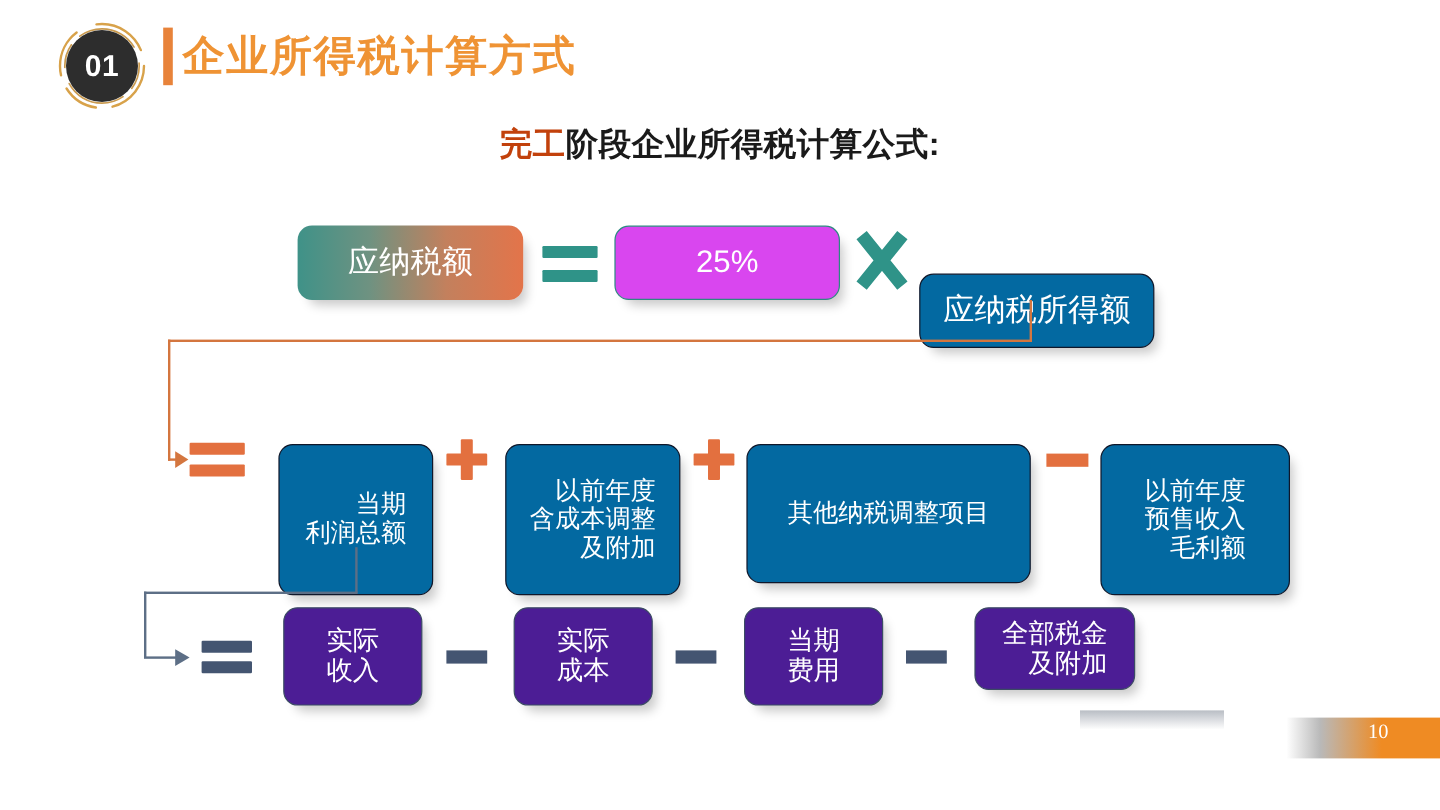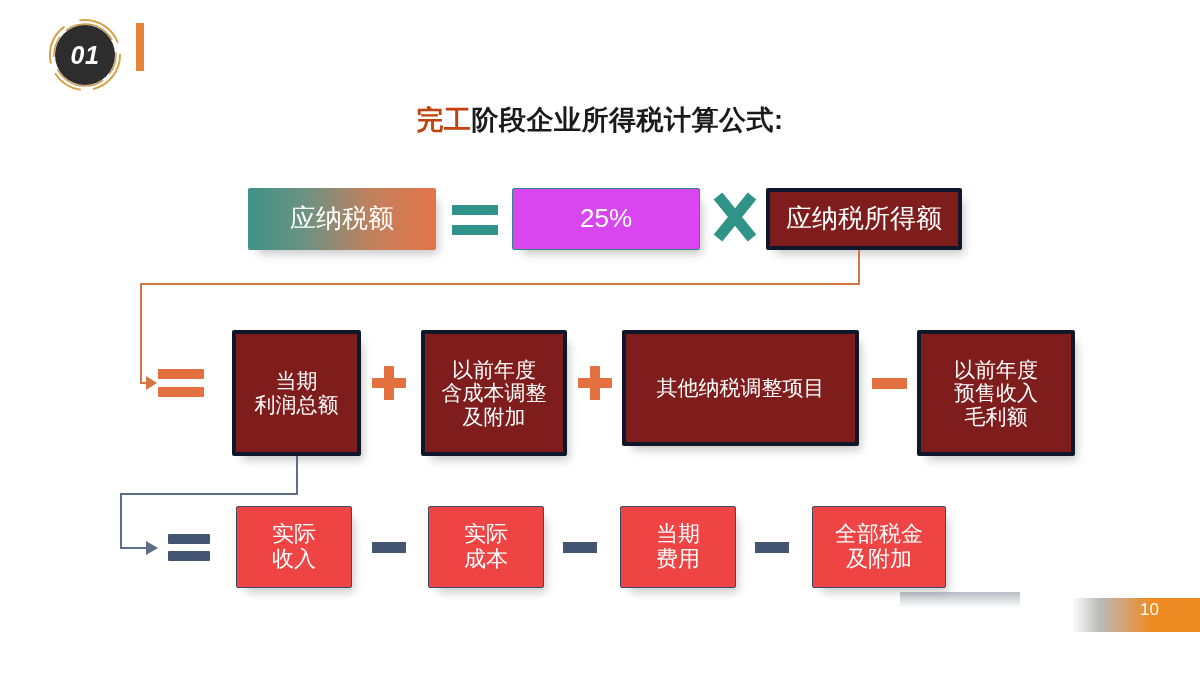--- a/index.html
+++ b/index.html
@@ -14,7 +14,7 @@
   .slide { position: relative; width: 1200px; height: 675px; background: #fff; }
 
   
-  .header { position: absolute; left: 0; top: 0; width: 1004px; height: 96px; font-style: italic; }
+  .header { position: absolute; left: 0; top: 0; width: 1004px; height: 96px; }
   .badge-wrap {
     position: absolute; left: 47px; top: 17px;
     width: 76px; height: 76px;

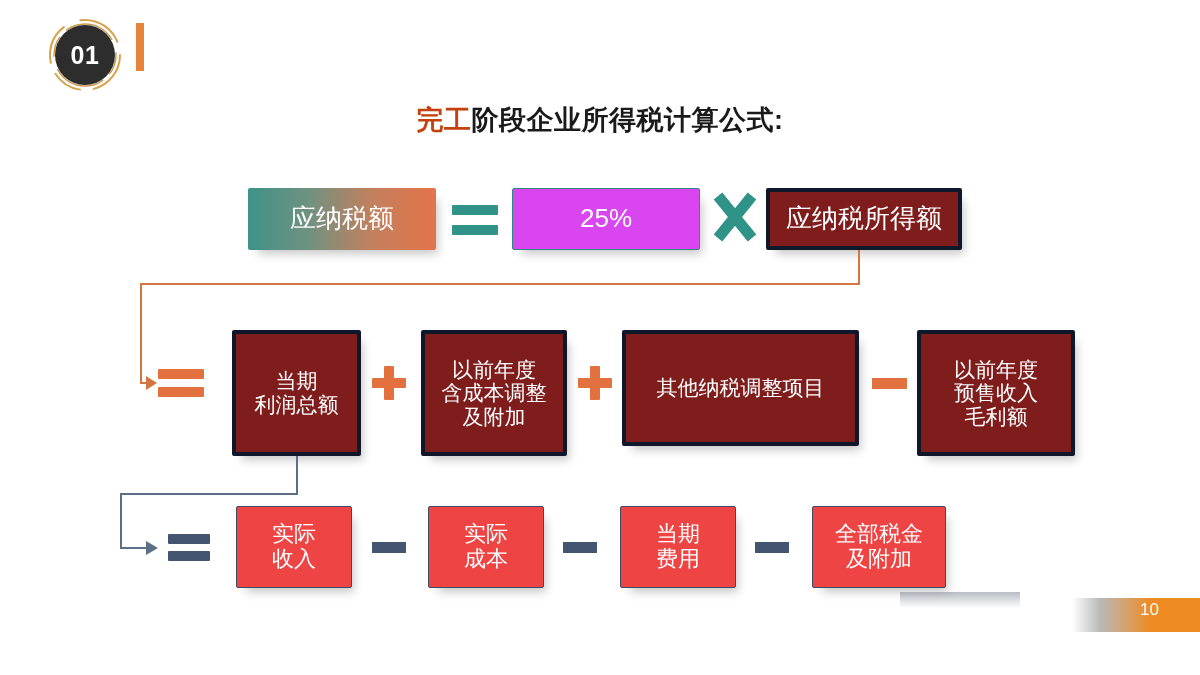--- a/index.html
+++ b/index.html
@@ -183,6 +183,7 @@
       </div>
     </div>
     <div class="title-bar"></div>
+    <div class="page-title">企业所得税计算方式</div>
   </div>
 
   <div class="subtitle">

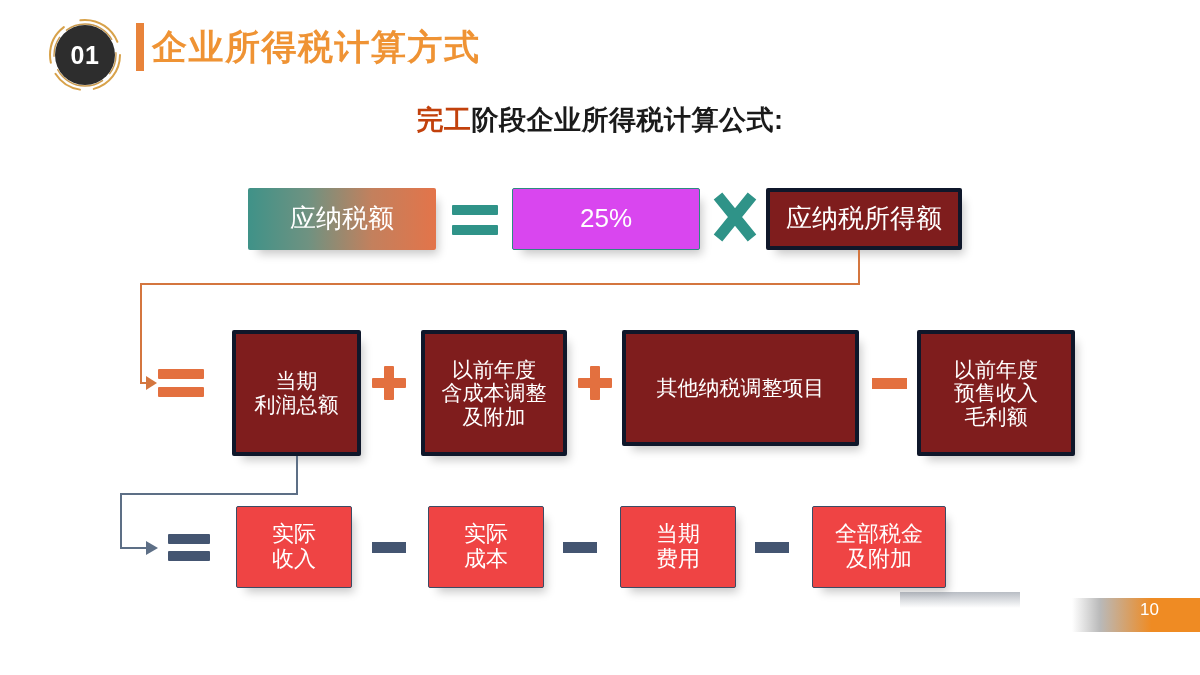--- a/index.html
+++ b/index.html
@@ -55,9 +55,9 @@
   .fbox {
     position: absolute;
     display: flex; align-items: center; justify-content: center;
-    text-align: center; color: #ffffff;
+    text-align: right; color: #ffffff;
     line-height: 1.12;
-    border-radius: 2px;
+    border-radius: 12px;
     box-shadow: 6px 8px 9px -4px rgba(0,0,0,0.22);
   }
   .fbox span { display: block; }

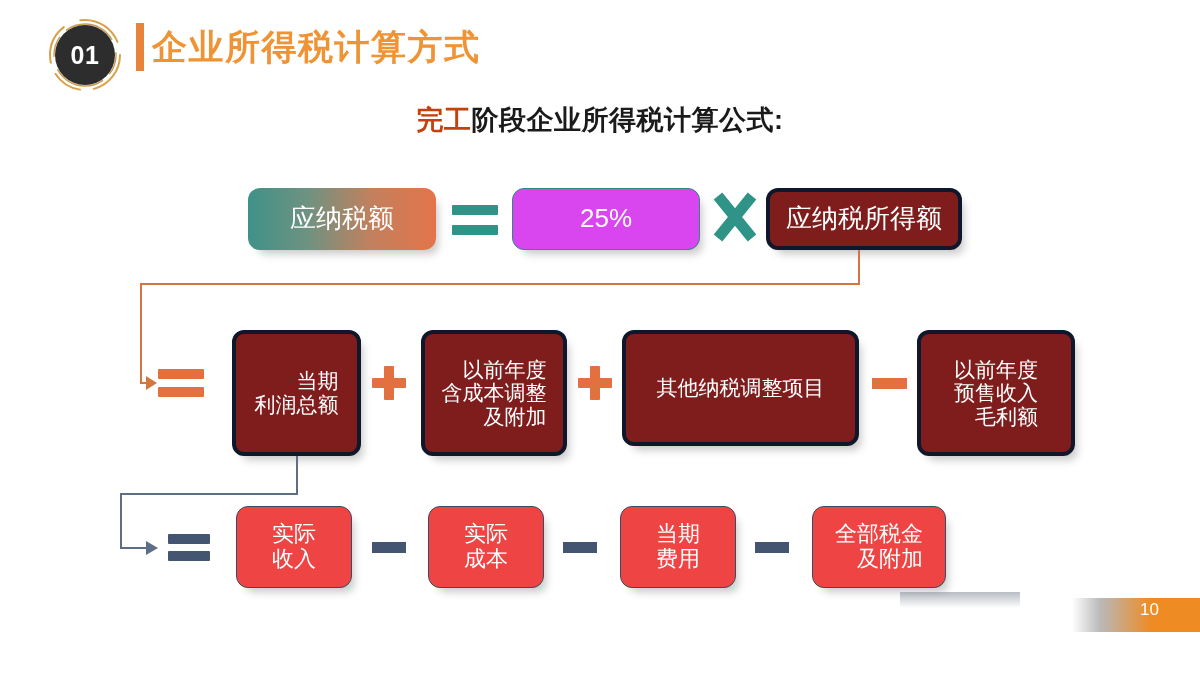--- a/index.html
+++ b/index.html
@@ -63,7 +63,7 @@
   .fbox span { display: block; }
 
   .teal { background: #d946ef; border: 1px solid #2c8a80; }
-  .orange { background: #7f1d1d; border: 4px solid #0f172a; }
+  .orange { background: #0369a1; border: 1px solid #0f172a; margin-top: 40px; }
   .grad { background: linear-gradient(90deg, #3f9288 0%, #6f9281 32%, #c3805d 66%, #e3744a 100%); }
   .slate { background: #ef4444; border: 1px solid #3b4b64; }
 

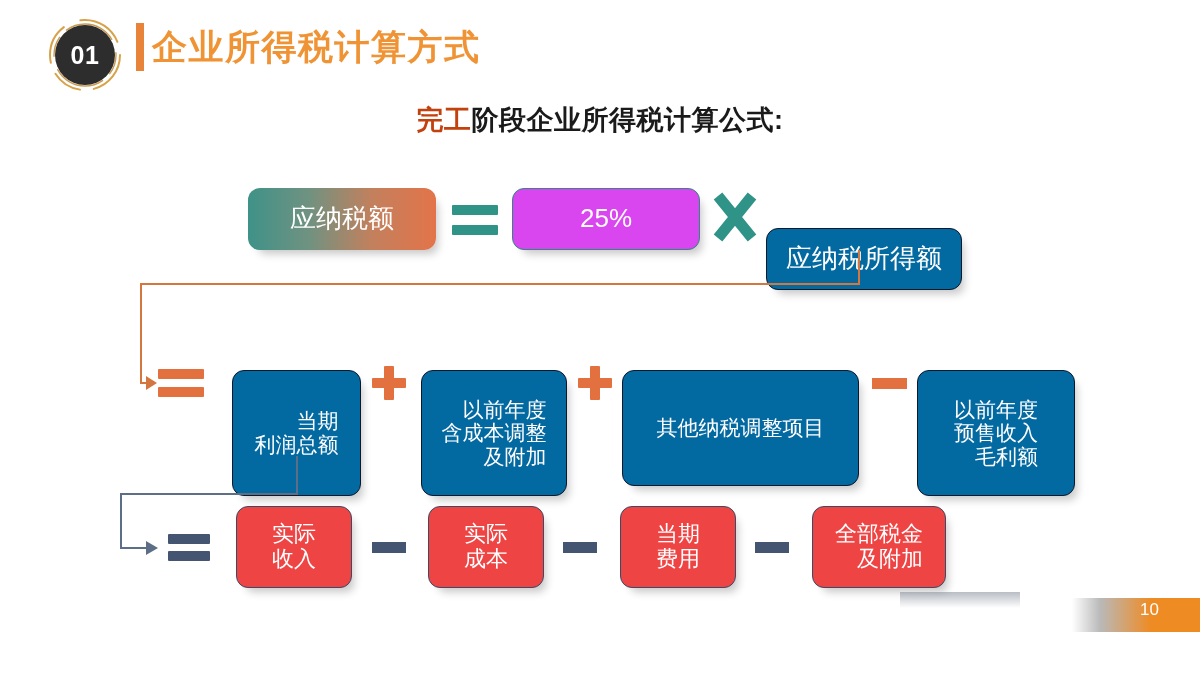--- a/index.html
+++ b/index.html
@@ -65,7 +65,7 @@
   .teal { background: #d946ef; border: 1px solid #2c8a80; }
   .orange { background: #0369a1; border: 1px solid #0f172a; margin-top: 40px; }
   .grad { background: linear-gradient(90deg, #3f9288 0%, #6f9281 32%, #c3805d 66%, #e3744a 100%); }
-  .slate { background: #ef4444; border: 1px solid #3b4b64; }
+  .slate { background: #4c1d95; border: 1px solid #3b4b64; }
 
   
   .op { position: absolute; }

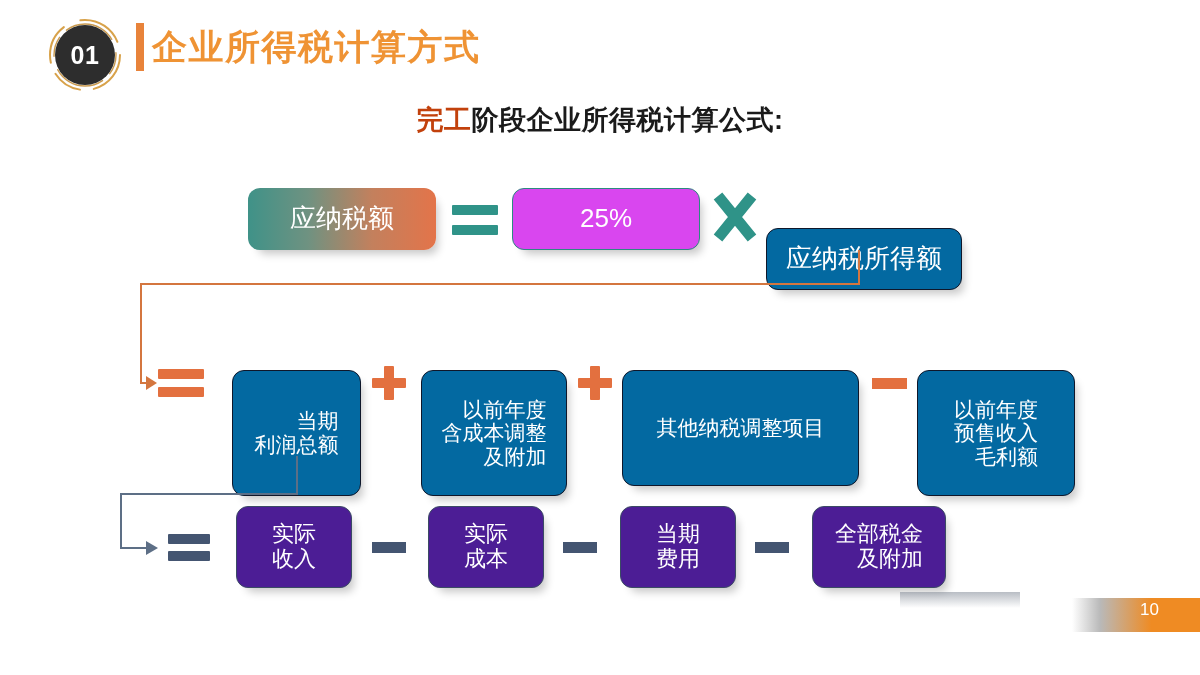--- a/index.html
+++ b/index.html
@@ -112,7 +112,7 @@
   .r3-m2 { left: 563px; top: 542px; width: 34px; height: 11px; }
   .r3-b3 { left: 620px; top: 506px; width: 116px; height: 82px; font-size: 22px; }
   .r3-m3 { left: 755px; top: 542px; width: 34px; height: 11px; }
-  .r3-b4 { left: 812px; top: 506px; width: 134px; height: 82px; font-size: 22px; }
+  .r3-b4 { left: 812px; top: 506px; width: 134px; height: 69px; font-size: 22px; }
   .minus-s { background: #445571; }
 
   

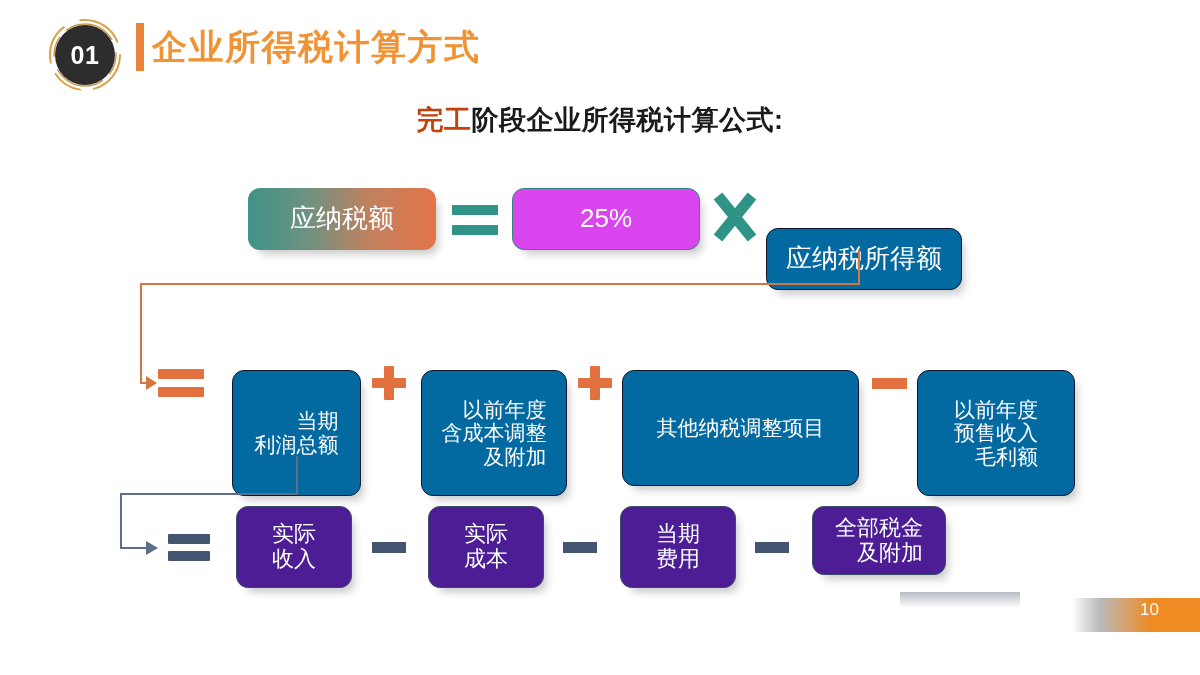--- a/index.html
+++ b/index.html
@@ -159,7 +159,7 @@
   .pagenum {
     position: absolute; left: 1140px; top: 600px;
     font-size: 17px; color: #ffffff; font-weight: 400;
-    font-family: Liberation Sans, sans-serif;
+    font-family: Liberation Serif, serif;
   }
   .footer-smudge {
     position: absolute; left: 900px; top: 592px; width: 120px; height: 16px;

